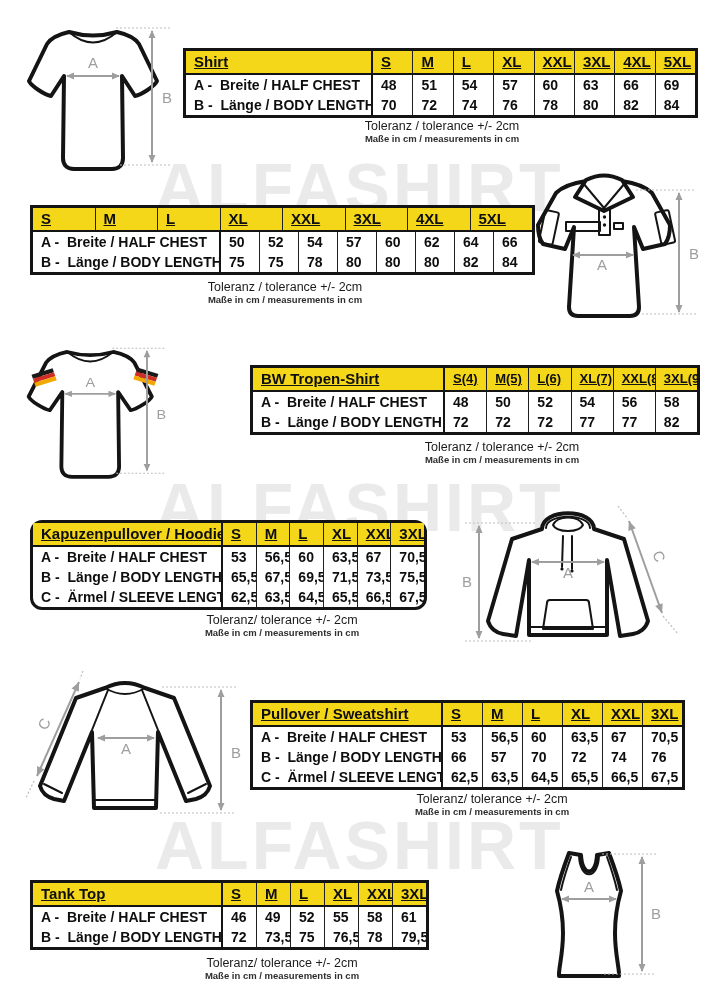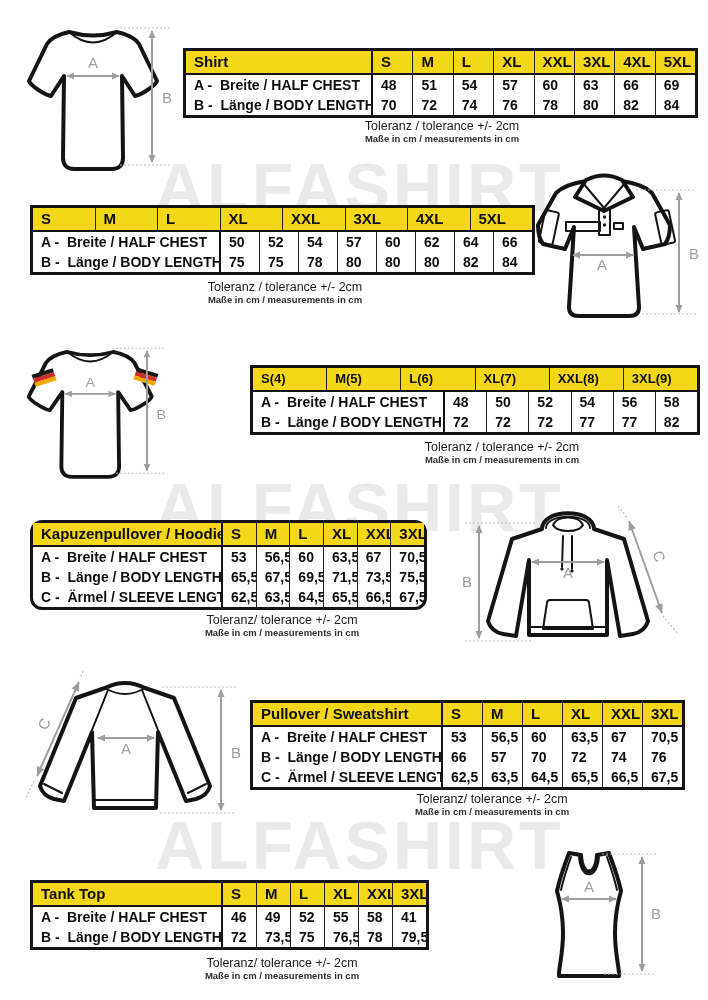--- a/index.html
+++ b/index.html
@@ -15,7 +15,7 @@
   
   .sizetable{position:absolute;border:3px solid var(--ink);background:#fff;z-index:2;}
   .trow{display:flex;}
-  .trow.header{background:var(--yellow);border-bottom:2px solid var(--ink);}
+  .trow.header{background:var(--yellow);border-bottom:2px solid var(--ink);text-decoration:underline;}
   .cell{padding-left:8px;font-weight:bold;font-size:14px;color:#0e0e0e;
         height:20px;line-height:20px;overflow:hidden;white-space:pre;}
   .trow.header .cell{height:22px;line-height:22px;font-size:15px;}

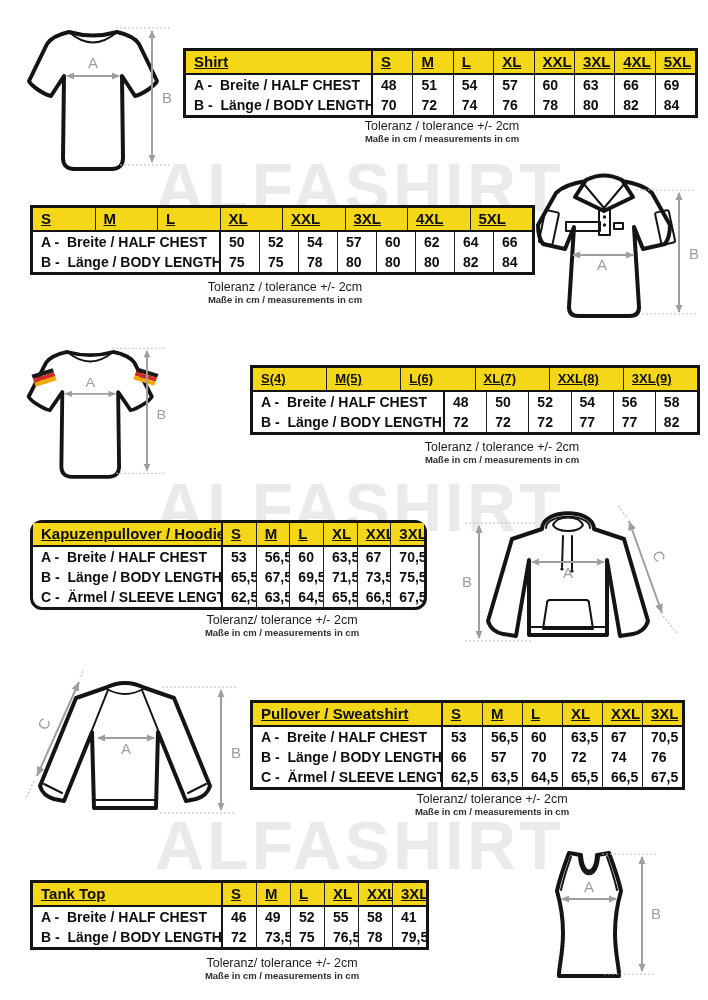--- a/index.html
+++ b/index.html
@@ -186,6 +186,7 @@
 
   <div class="sizetable t-bw" style="left:250px;top:365px;width:450px;--labelw:192px;">
       <div class="trow header">
+        <div class="cell label">BW Tropen-Shirt</div>
         <div class="cell size">S(4)</div>
         <div class="cell size">M(5)</div>
         <div class="cell size">L(6)</div>

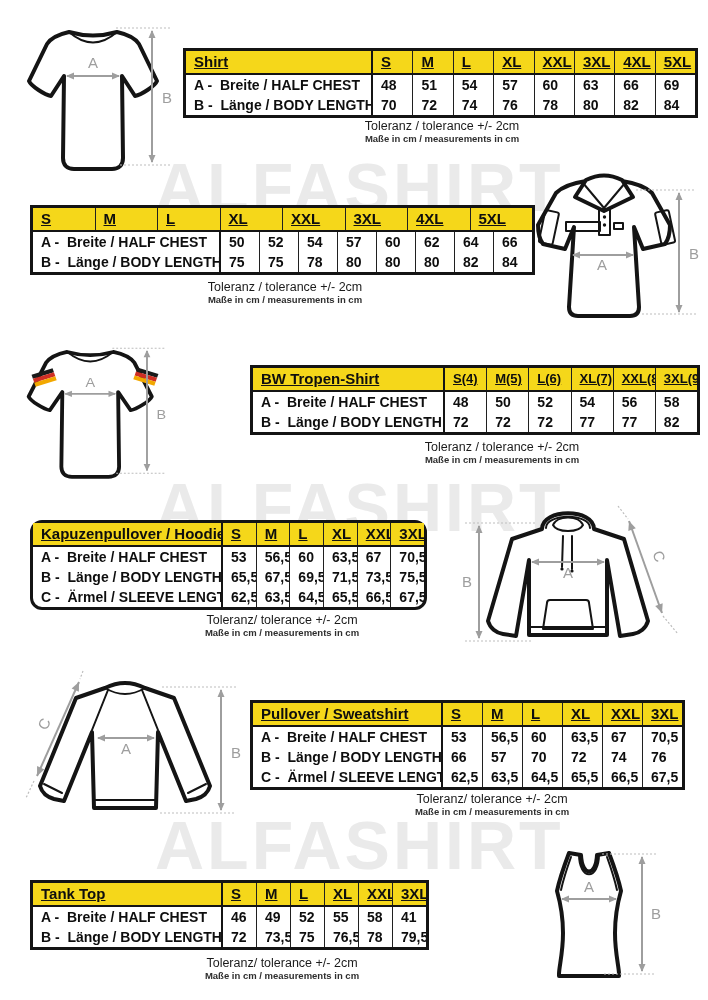--- a/index.html
+++ b/index.html
@@ -368,7 +368,7 @@
         <div class="cell size">52</div>
         <div class="cell size">55</div>
         <div class="cell size">58</div>
-        <div class="cell size">41</div>
+        <div class="cell size">61</div>
       </div>
       <div class="trow">
         <div class="cell label">B -  Länge / BODY LENGTH</div>

